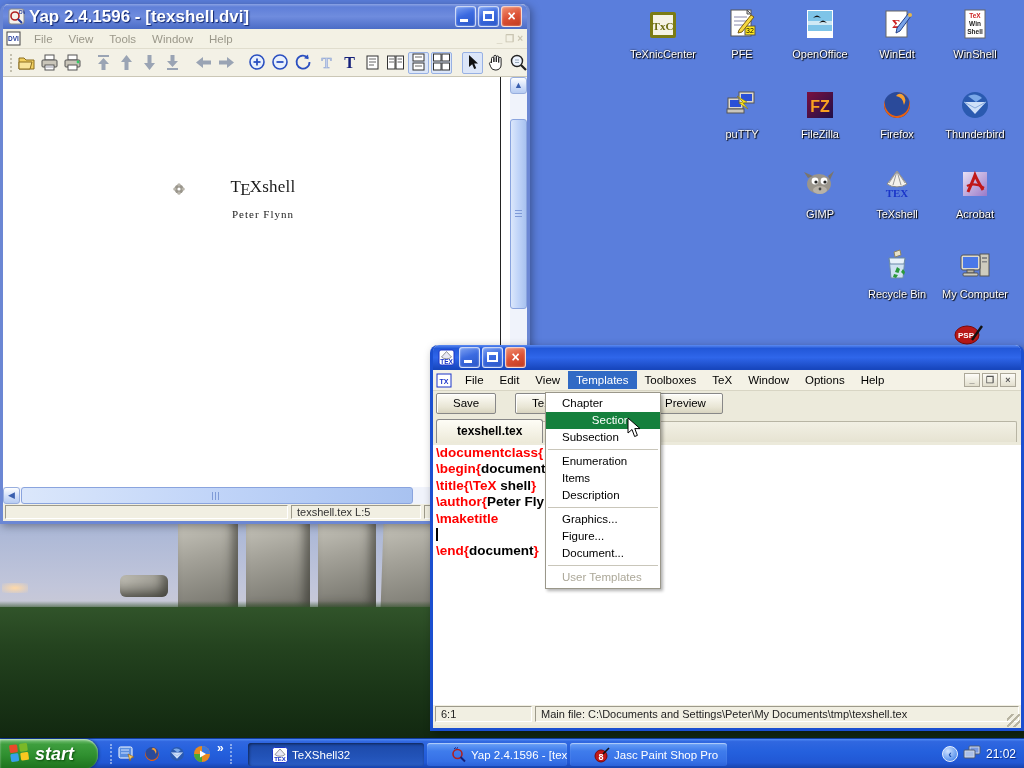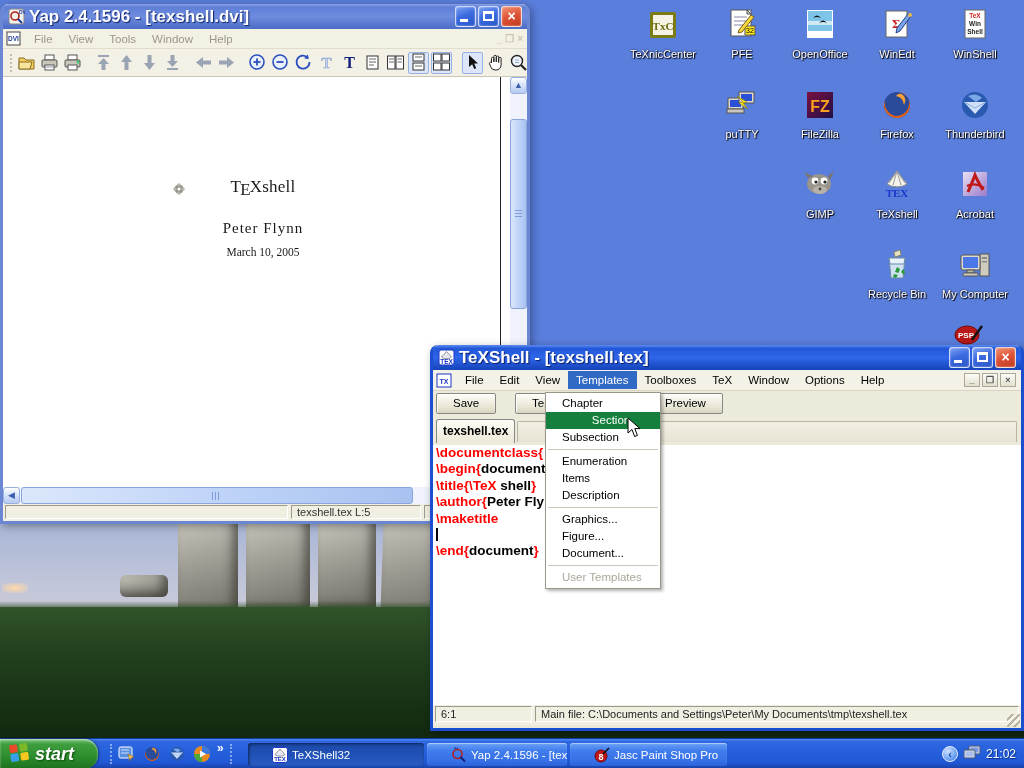--- a/index.html
+++ b/index.html
@@ -65,7 +65,7 @@
   #doc-title { font-size:17px; letter-spacing:.2px; position:relative; }
   #doc-title .texE { display:inline-block; transform:translateY(3px); margin:0 -1px; }
   #doc-marker { position:absolute; left:60px; top:3px; }
-  #doc-author { font-size:15px; margin-top:23px; letter-spacing:1px; }
+  #doc-author { font-size:11px; margin-top:11px; letter-spacing:1px; }
   #doc-date { font-size:11.5px; margin-top:9px; }
 
   

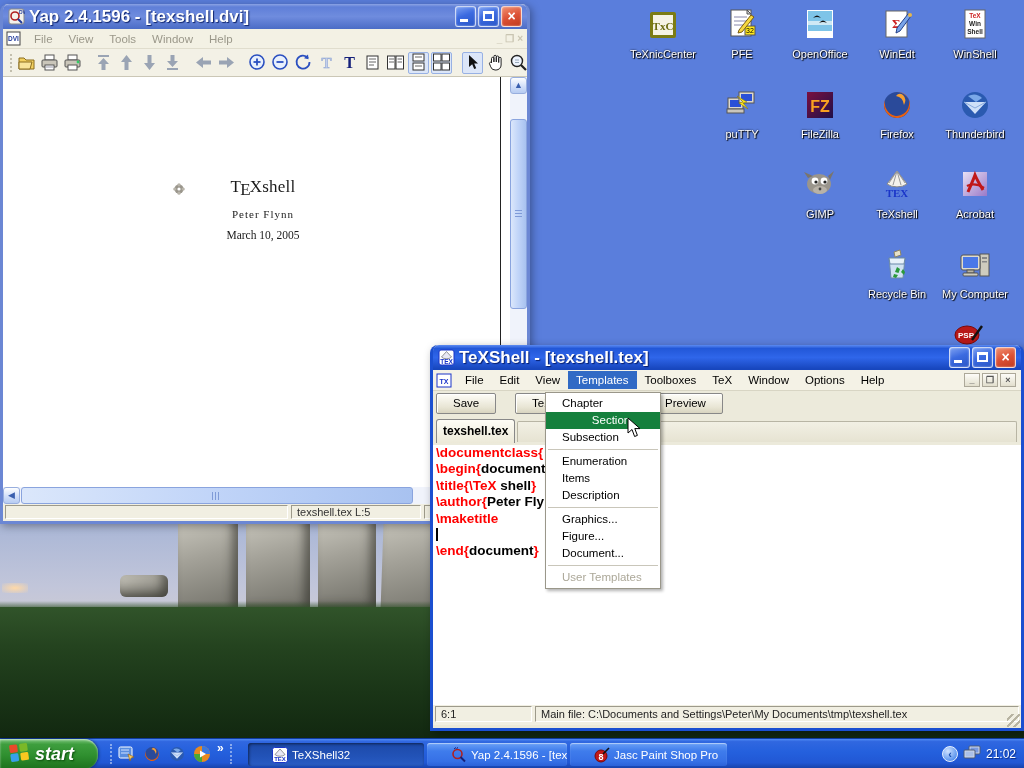--- a/index.html
+++ b/index.html
@@ -448,7 +448,6 @@
           <span>T</span><span class="texE">E</span><span>X</span><span>shell</span>
         </div>
         <div id="doc-author">Peter Flynn</div>
-        <div id="doc-date">March 10, 2005</div>
       </div>
       <div id="yap-pageline"></div>
       <div class="vsb">

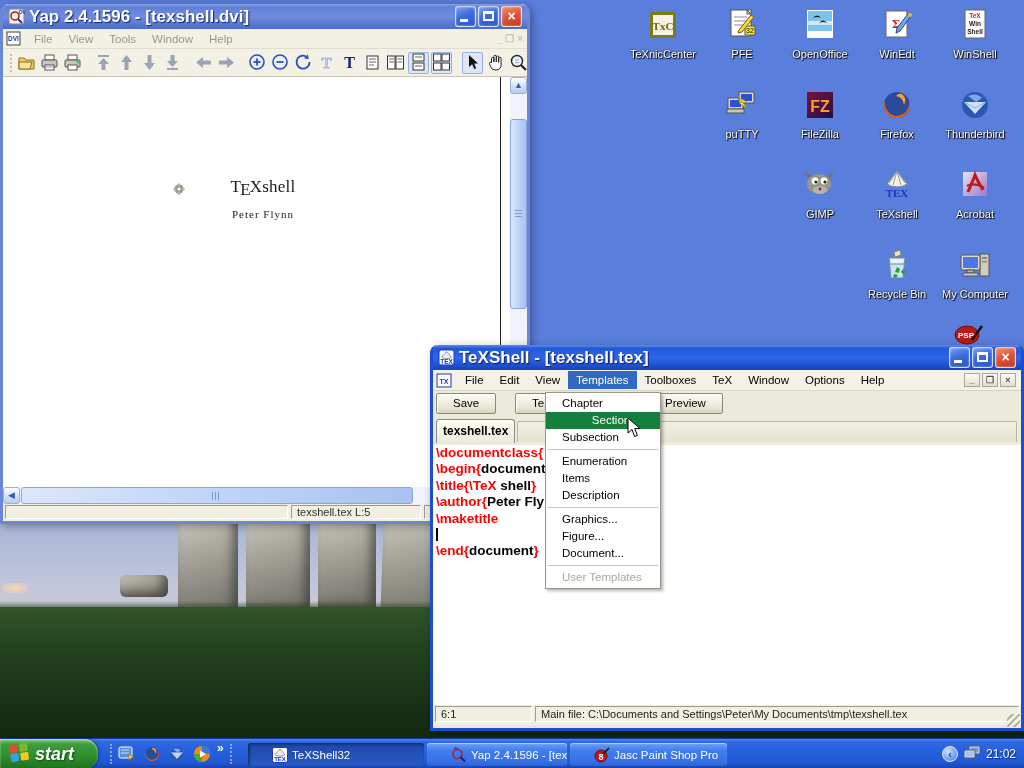--- a/index.html
+++ b/index.html
@@ -480,7 +480,6 @@
             <path d="M8.5 2.5 L13.5 8 a6 4 0 0 1 -10 0z" fill="#e8e8f4" stroke="#555" stroke-width=".6"></path>
             <text x="8.5" y="14.5" font-size="6.5" font-weight="bold" fill="#1a35c8" text-anchor="middle">TEX</text>
           </svg></span>
-      <span class="ttext">TeXShell - [texshell.tex]</span>
       <span class="wbtns">
         <span class="wbtn">
             <span class="g-min"></span>

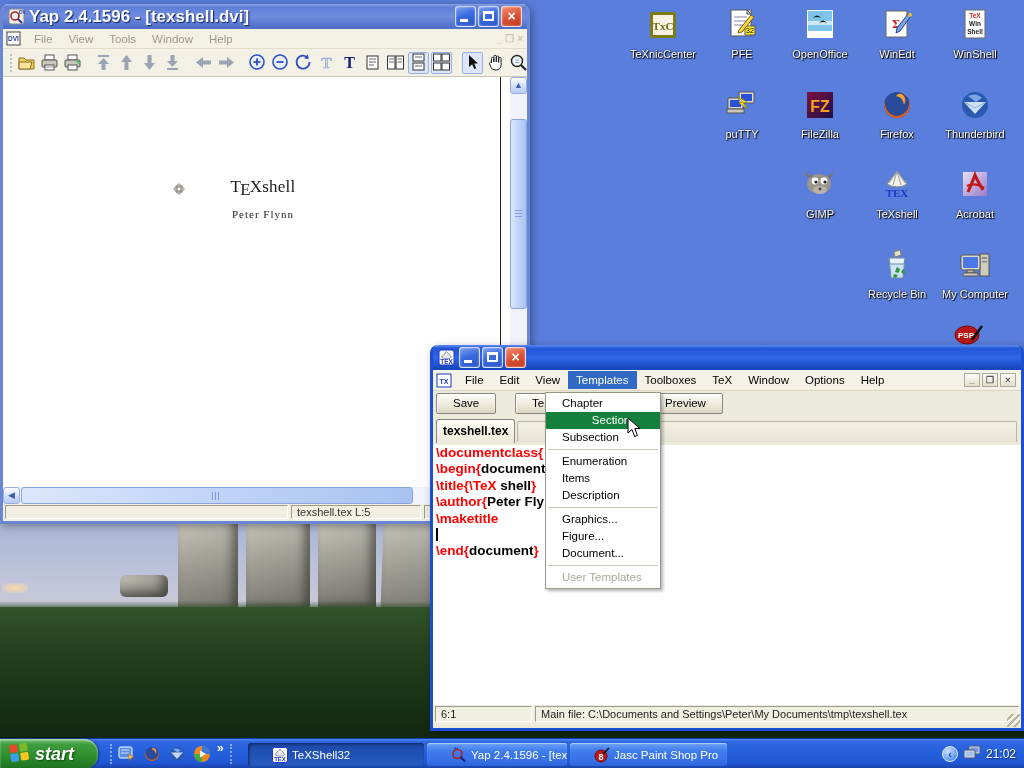--- a/index.html
+++ b/index.html
@@ -83,7 +83,7 @@
   #txs-tabstrip { position:absolute; left:0; right:0; top:72px; height:28px; background:#eceadb; }
   #txs-tabrest { position:absolute; left:84px; right:4px; top:4px; height:21px; border:1px solid #b8b5a4; border-bottom:0; background:linear-gradient(#f2f0e4,#e6e3d2); border-radius:2px 2px 0 0; }
   #txs-tab { position:absolute; left:3px; top:2px; height:24px; border:1px solid #888; border-bottom:0; border-radius:3px 3px 0 0;
-    background:linear-gradient(#fefdf6,#ece9d8); font-weight:bold; font-size:12px; padding:4px 6px 0; cursor:pointer; }
+    background:linear-gradient(#fefdf6,#ece9d8); font-weight:bold; font-size:12px; padding:4px 20px 0; cursor:pointer; }
   #txs-editor { position:absolute; left:0; top:100px; width:588px; height:260px; background:#fff; overflow:hidden; cursor:text; }
   .ed-line { position:relative; height:16.4px; padding-left:3px; font-weight:bold; font-size:13.5px; line-height:16.4px; white-space:pre; }
   .ed-cmd { color:#ff0000; } .ed-arg { color:#000; }

